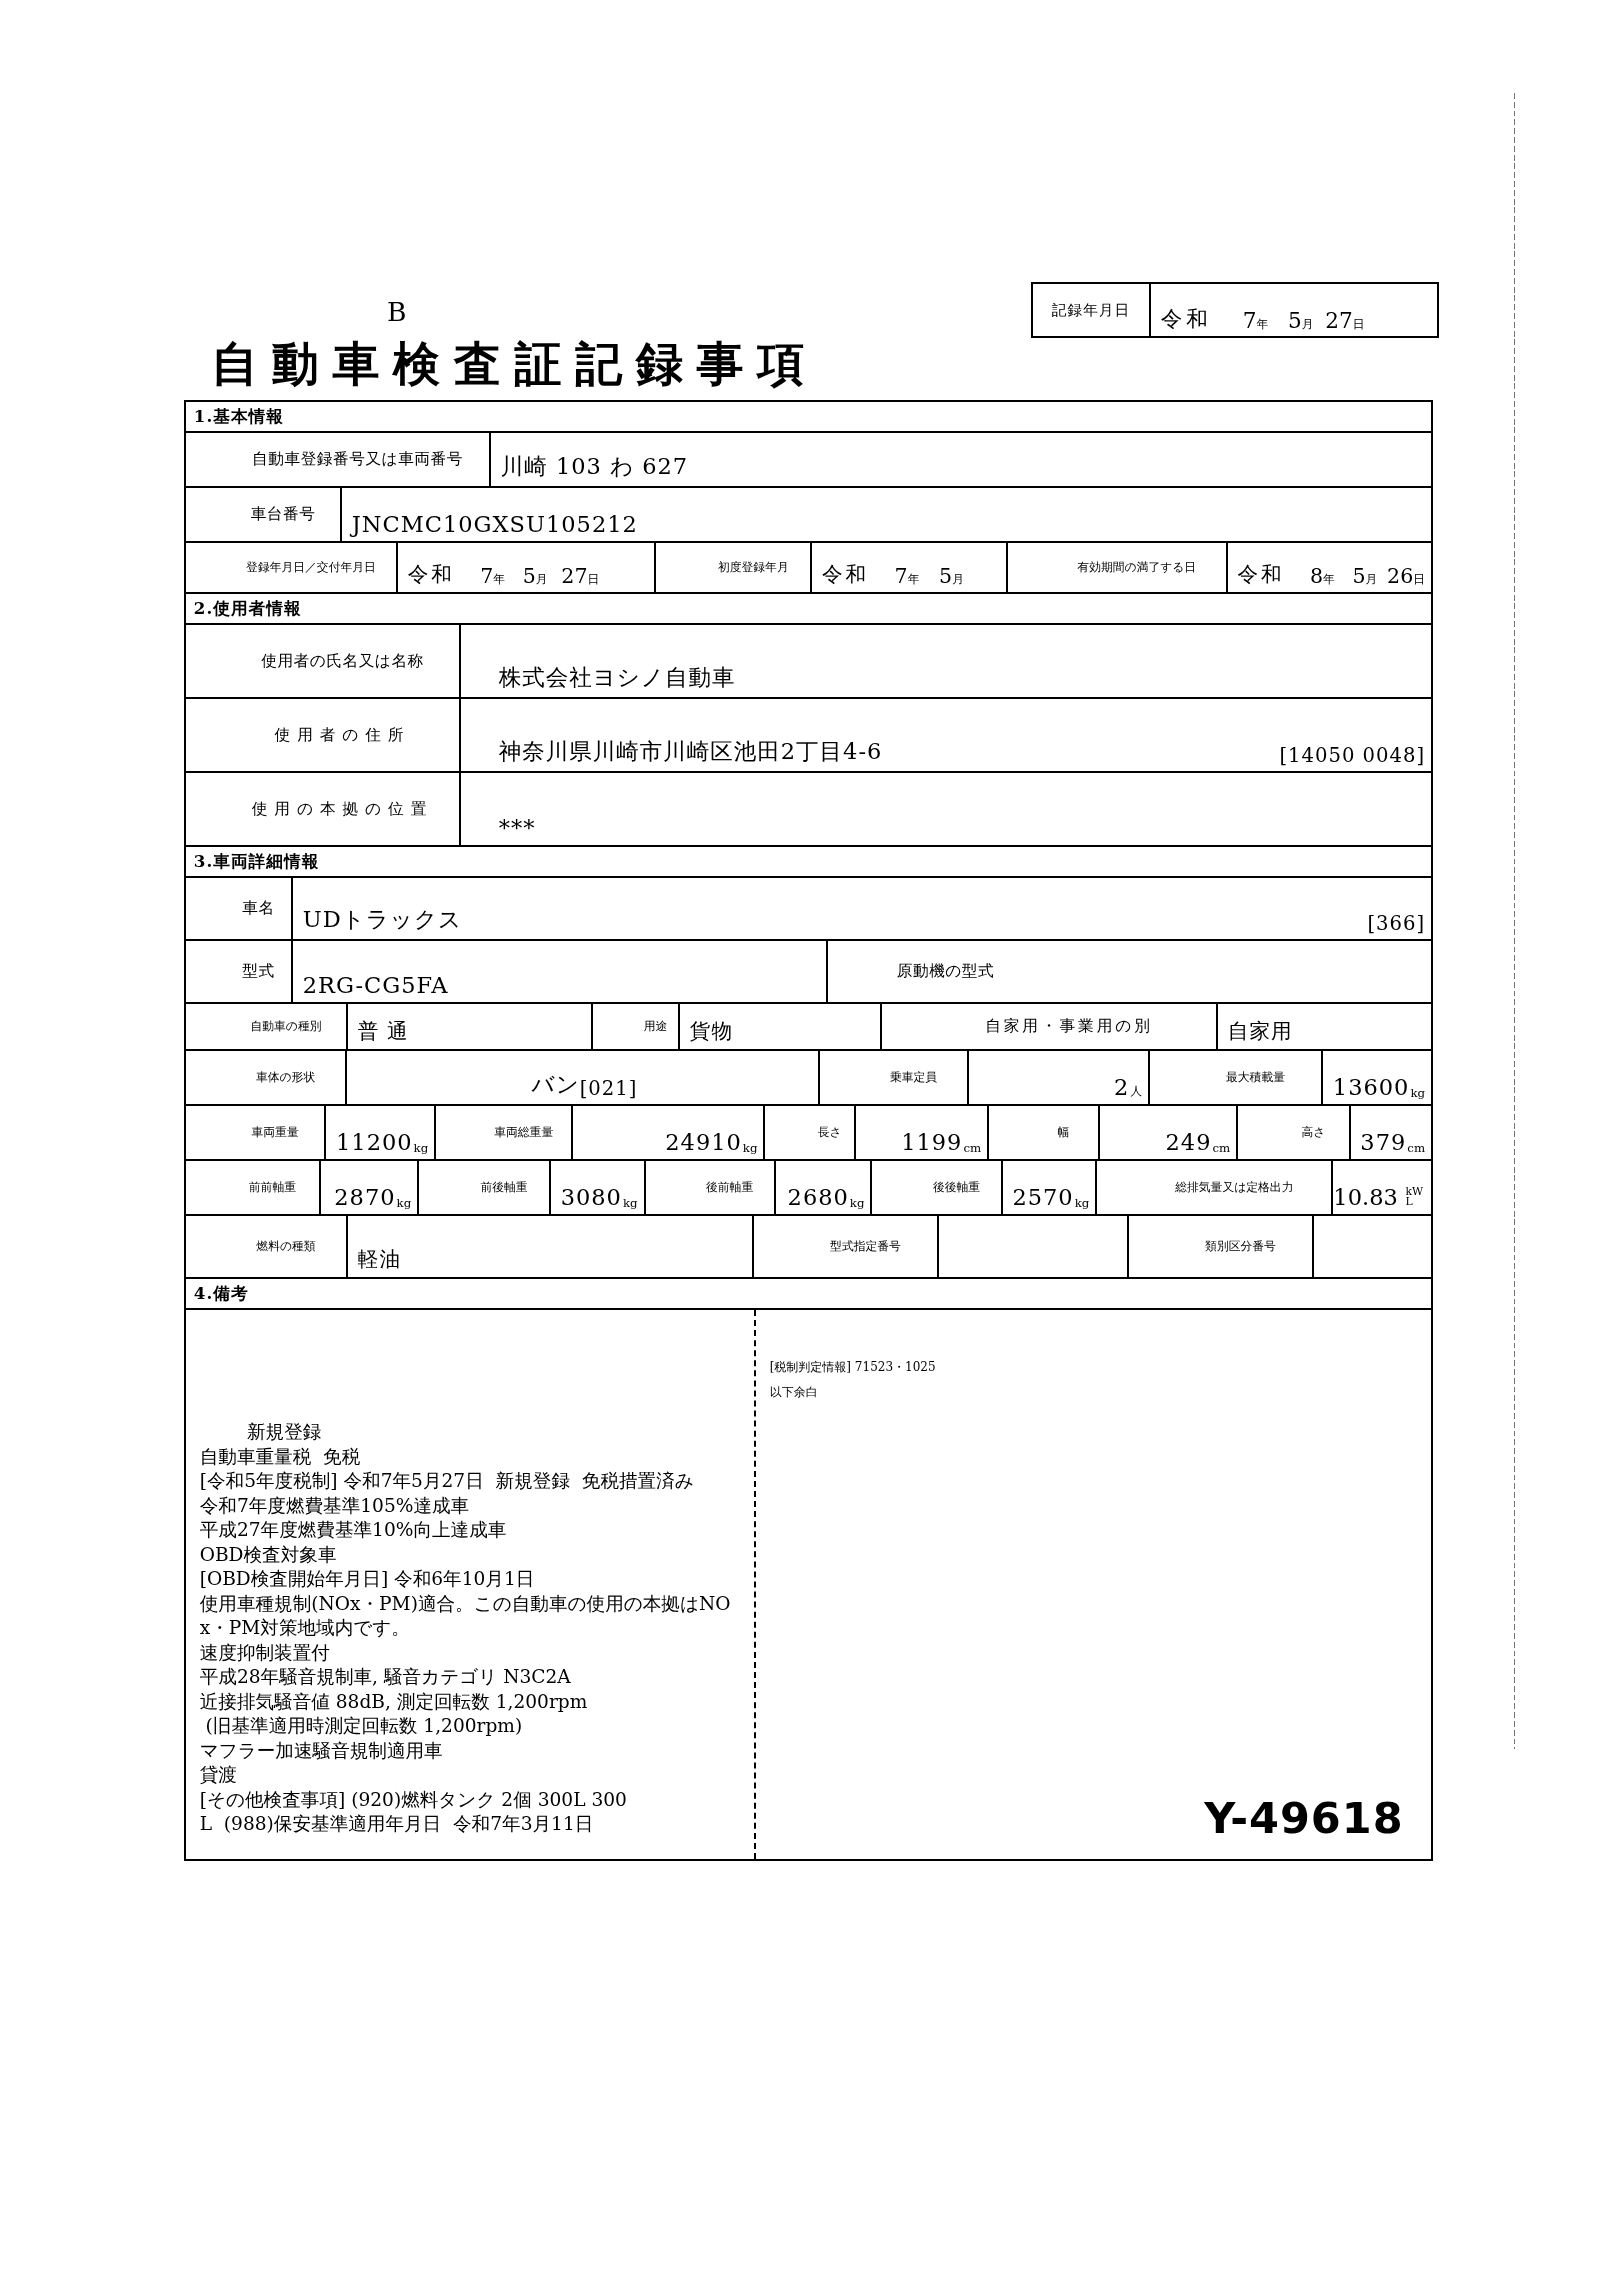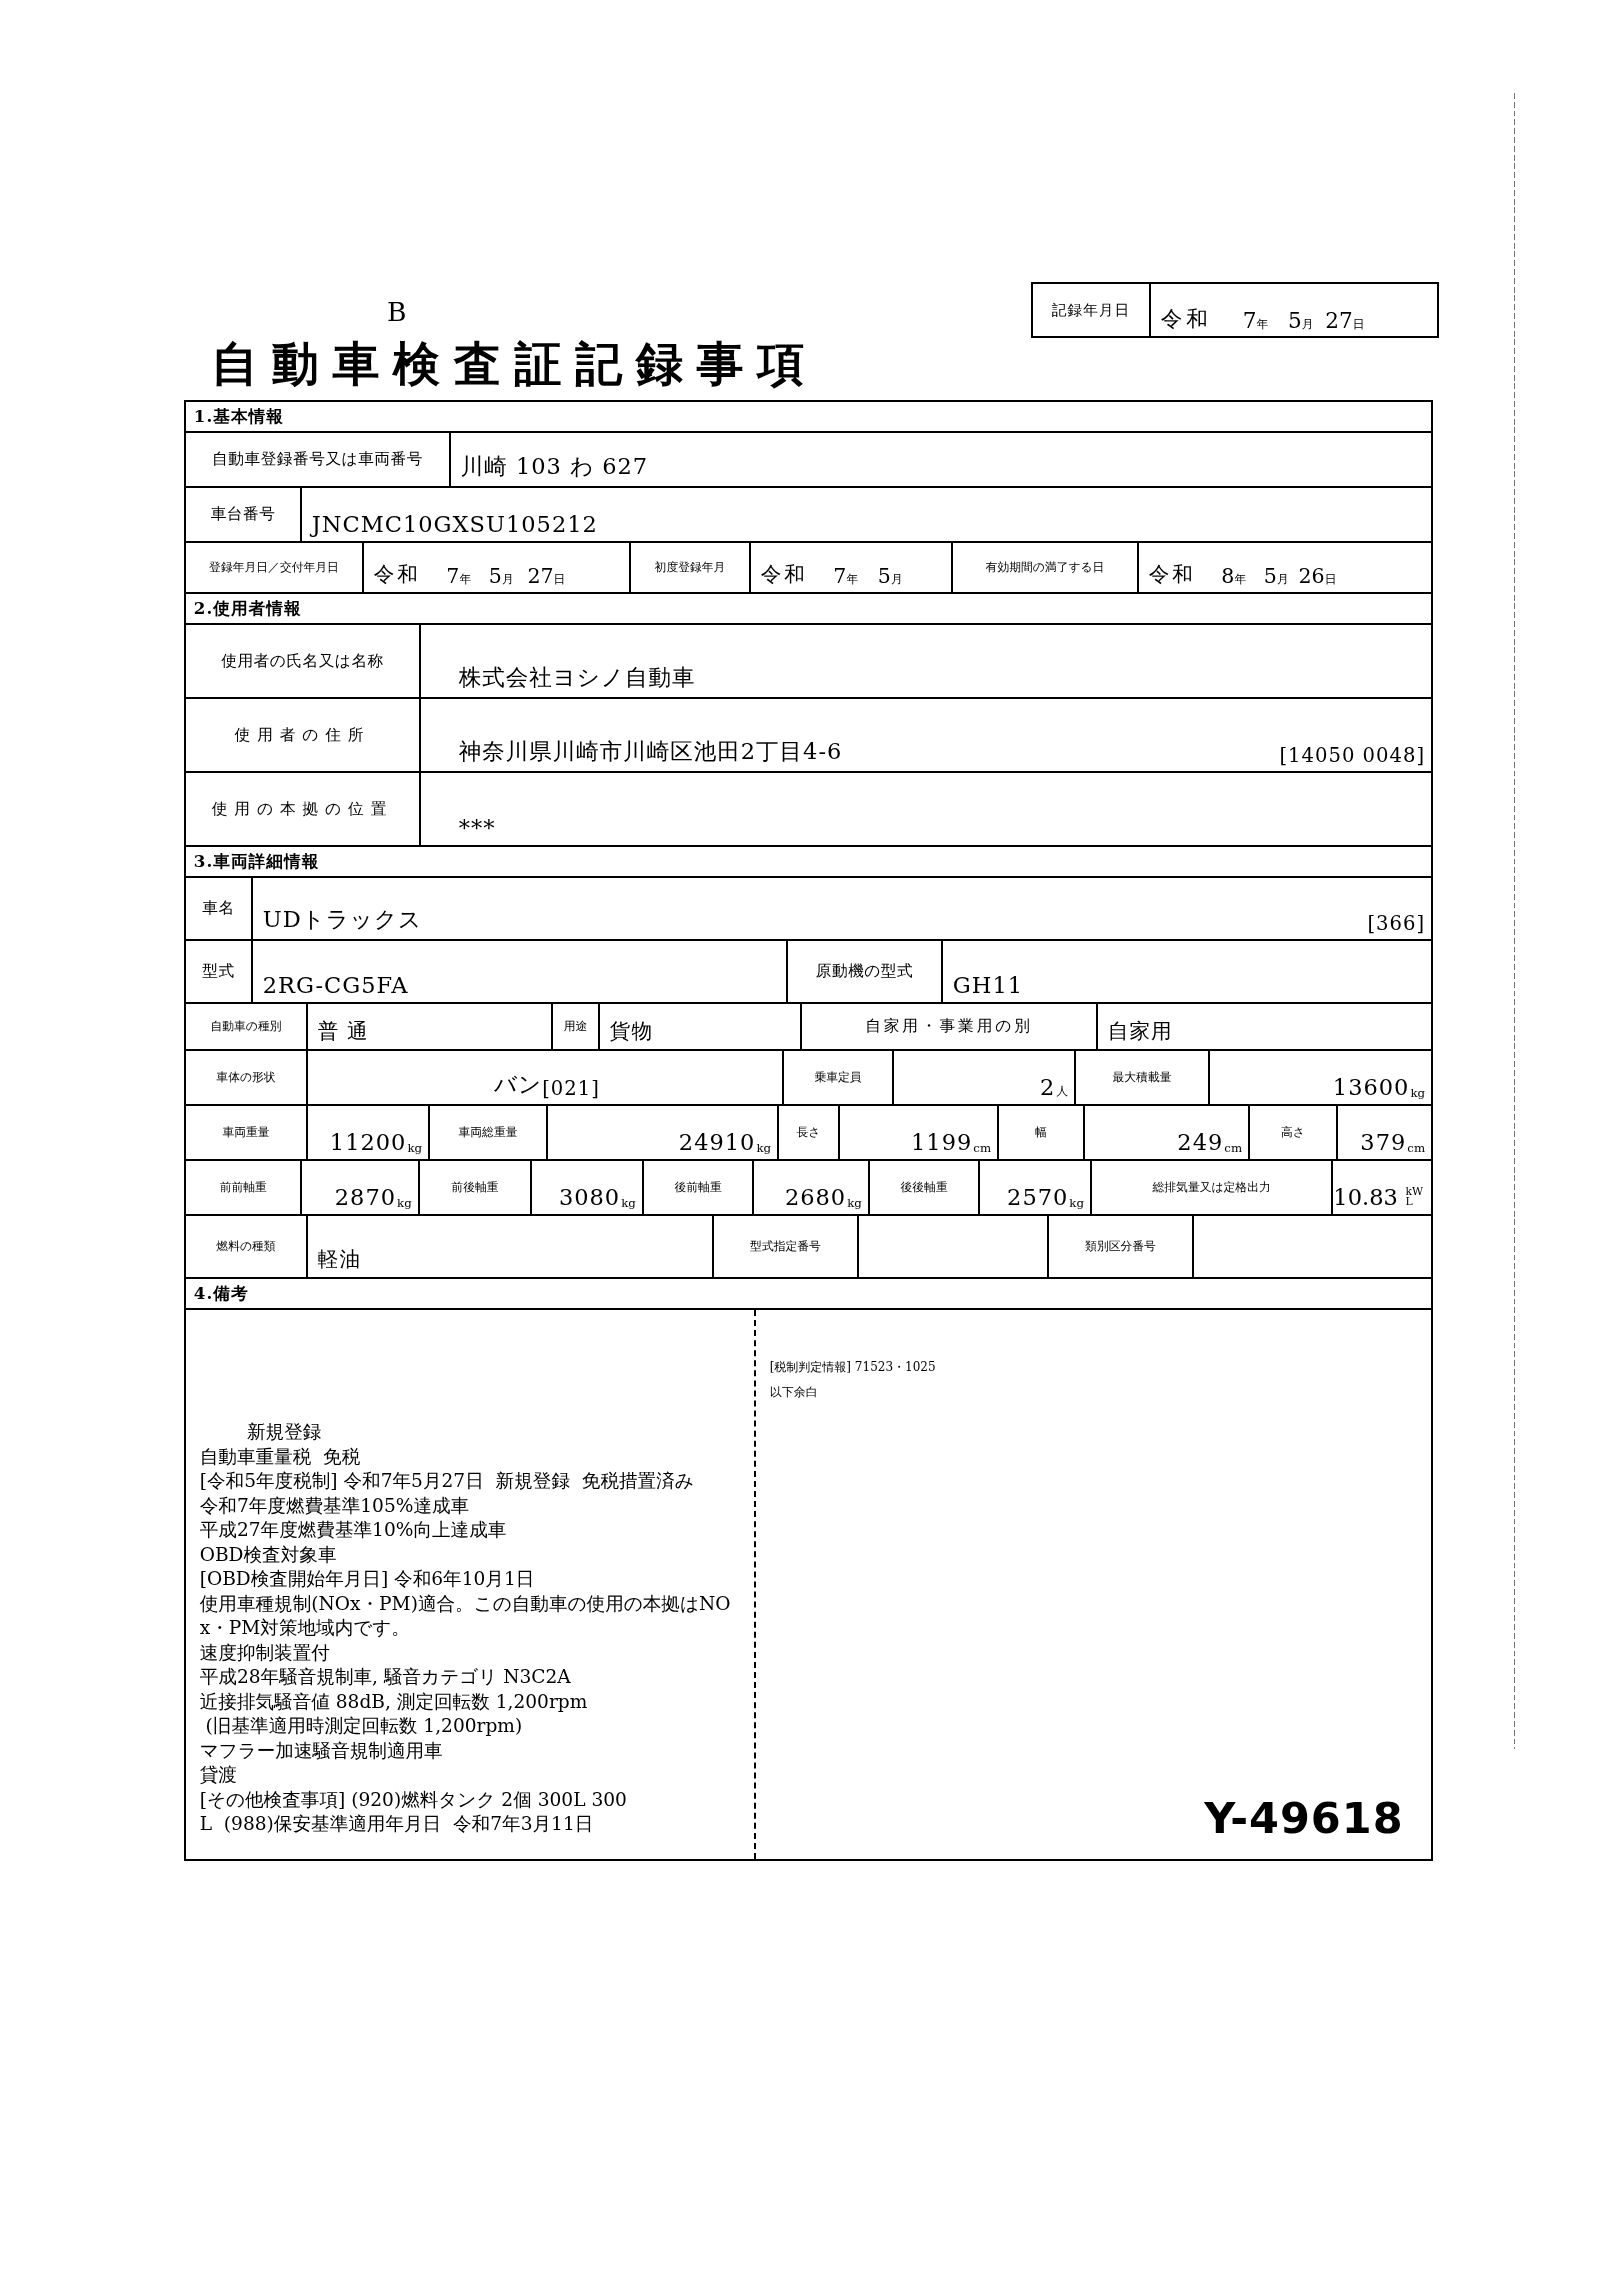--- a/index.html
+++ b/index.html
@@ -41,7 +41,7 @@
   .cell{box-sizing:border-box;border-right:2px solid #000;position:relative;display:flex;}
   .cell:last-child{border-right:none;}
   .lblc{align-items:center;justify-content:center;font-size:15.7px;letter-spacing:0.5px;
-    font-family:"DejaVu Serif","Liberation Serif",serif;}
+    font-family:"DejaVu Serif","Liberation Serif",serif;margin-left:40px;}
   .lblc.tiny{font-size:11.8px;letter-spacing:0;}
   .lblc.sp{letter-spacing:6.9px;}
   .valc{align-items:flex-end;justify-content:flex-start;padding:0 5.9px 3.9px 9.8px;

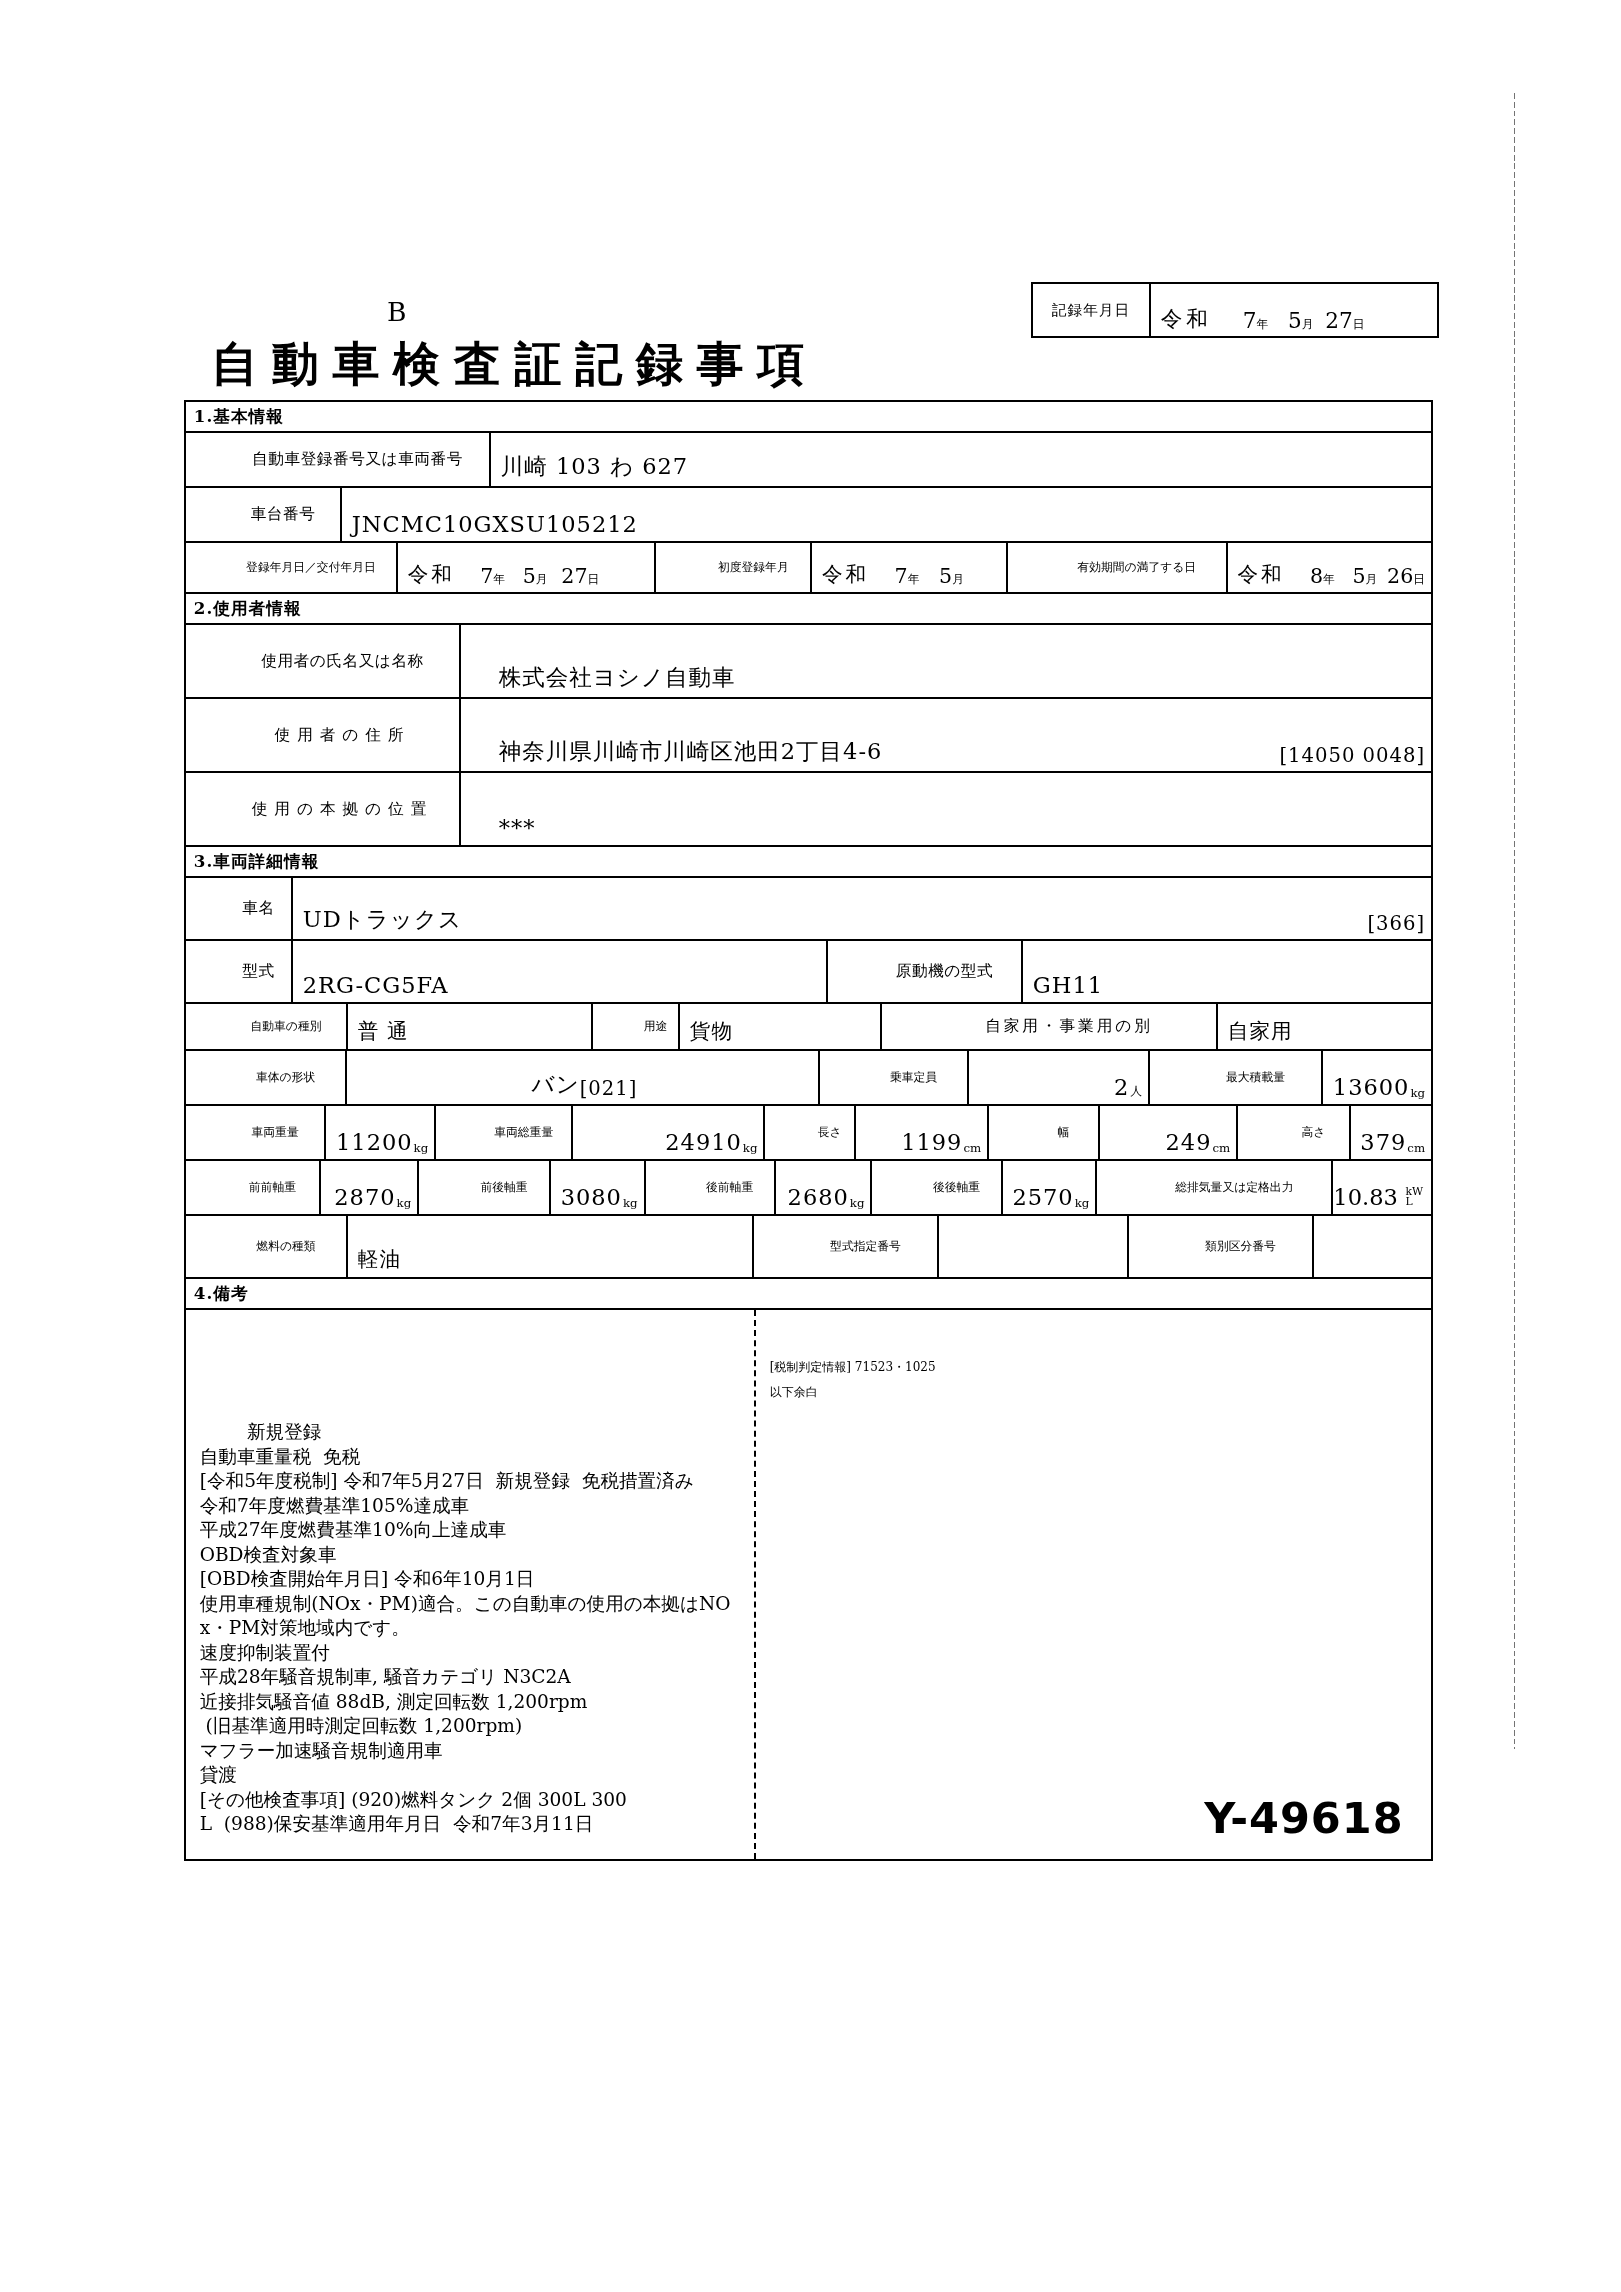--- a/index.html
+++ b/index.html
@@ -181,7 +181,6 @@
       <div class="cell lblc" style="width:67px">型式</div>
       <div class="cell valc" style="width:535px">2RG-CG5FA</div>
       <div class="cell lblc" style="width:155px">原動機の型式</div>
-      <div class="cell valc" style="flex:1">GH11</div>
     </div>
 
     <div class="row h48">

